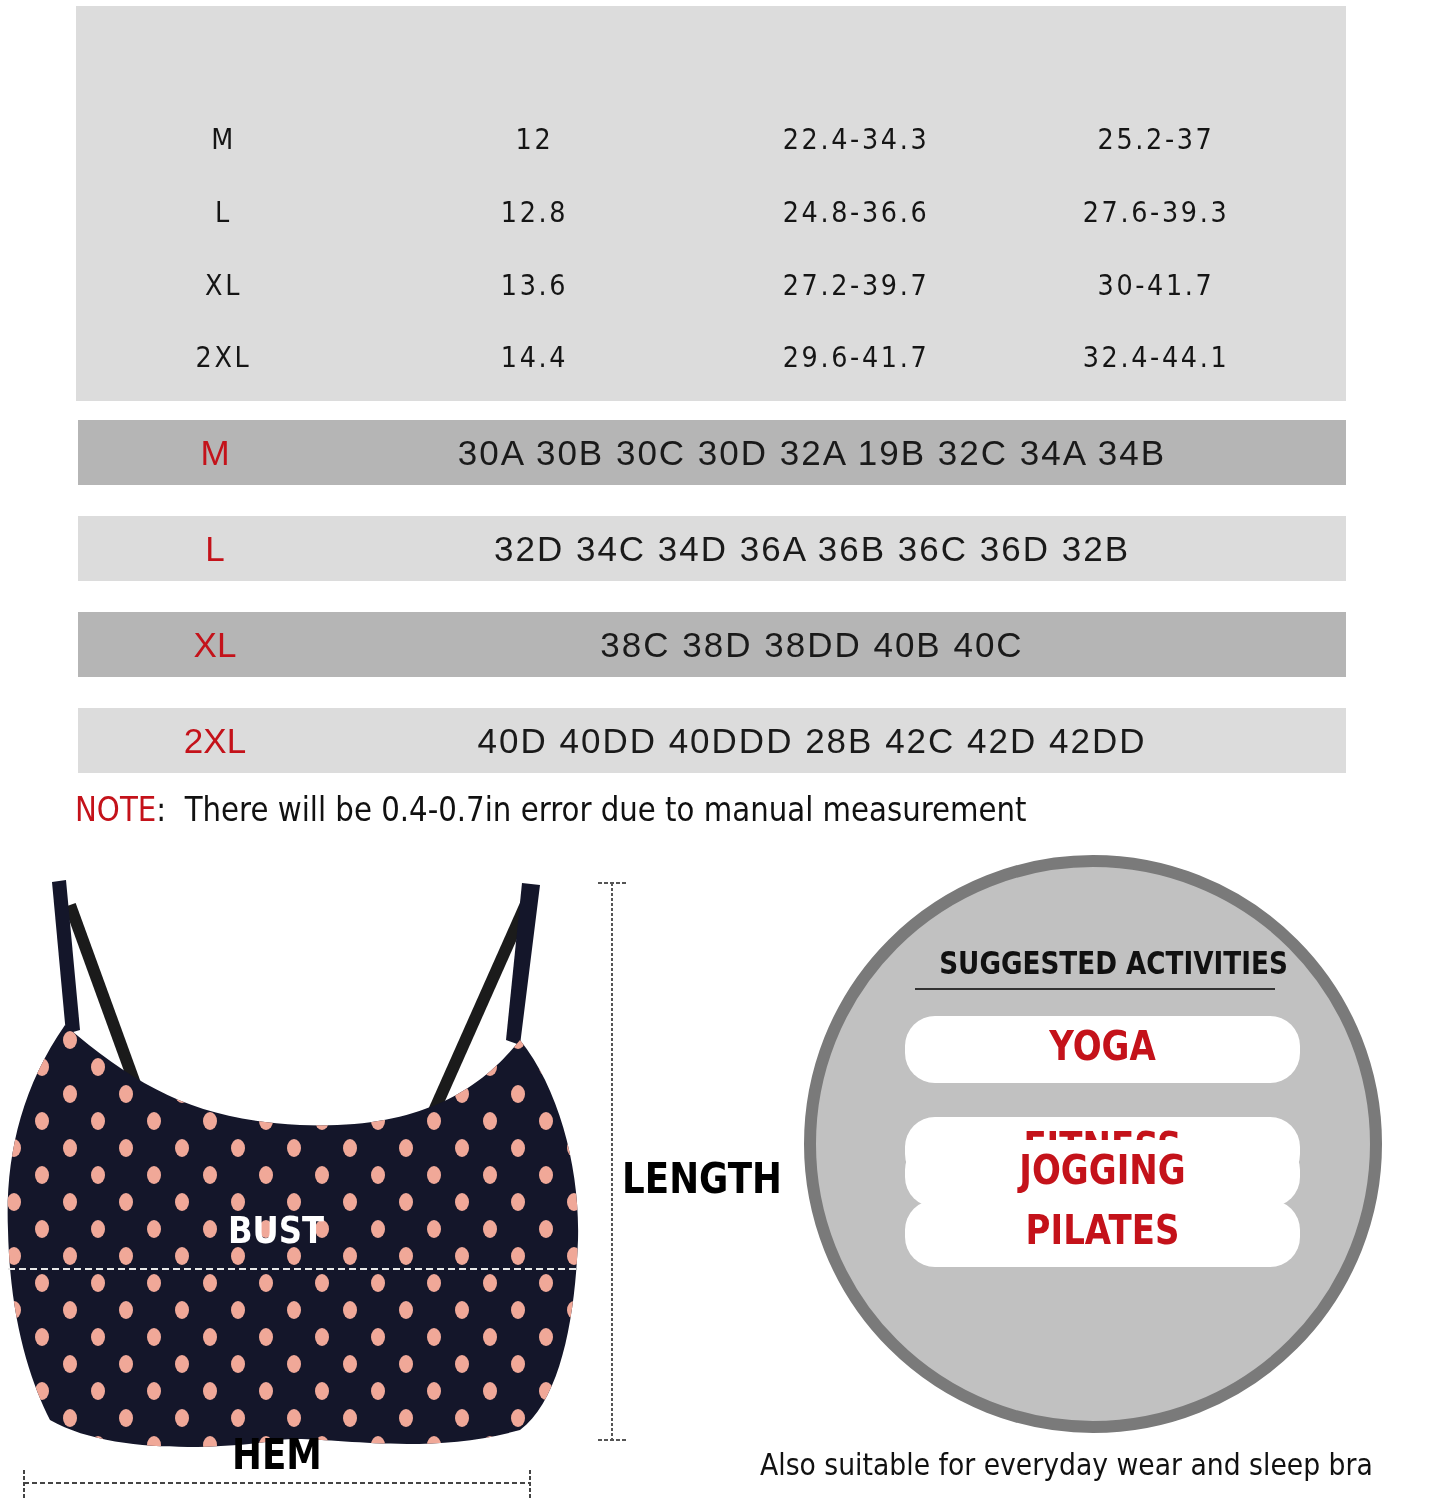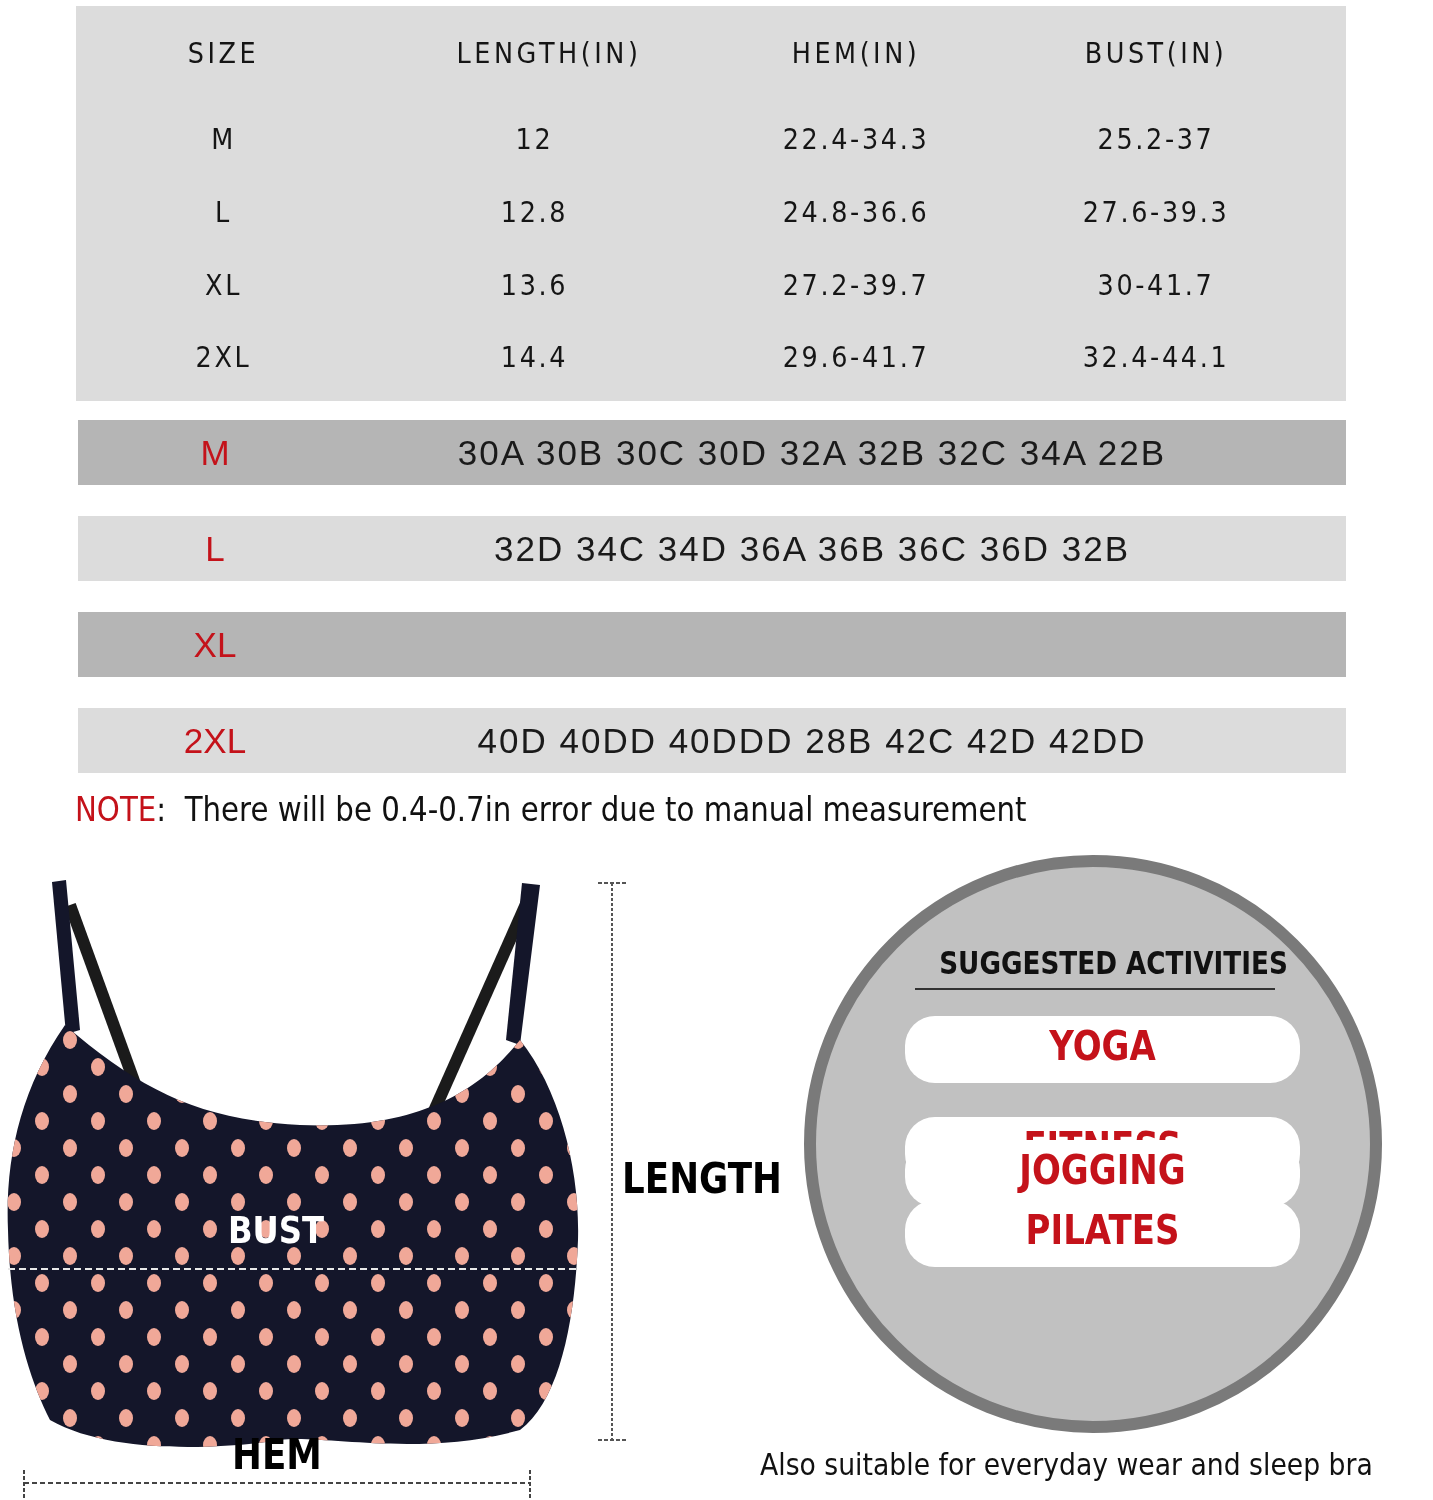--- a/index.html
+++ b/index.html
@@ -40,12 +40,6 @@
 <body>
 
 <div class="abs meas-table">
-  <div class="meas-row hdr" style="top:27px">
-    <div class="cell c0">SIZE</div>
-    <div class="cell c1">LENGTH(IN)</div>
-    <div class="cell c2">HEM(IN)</div>
-    <div class="cell c3">BUST(IN)</div>
-  </div>
   <div class="meas-row" style="top:113px">
     <div class="cell c0">M</div>
     <div class="cell c1">12</div>

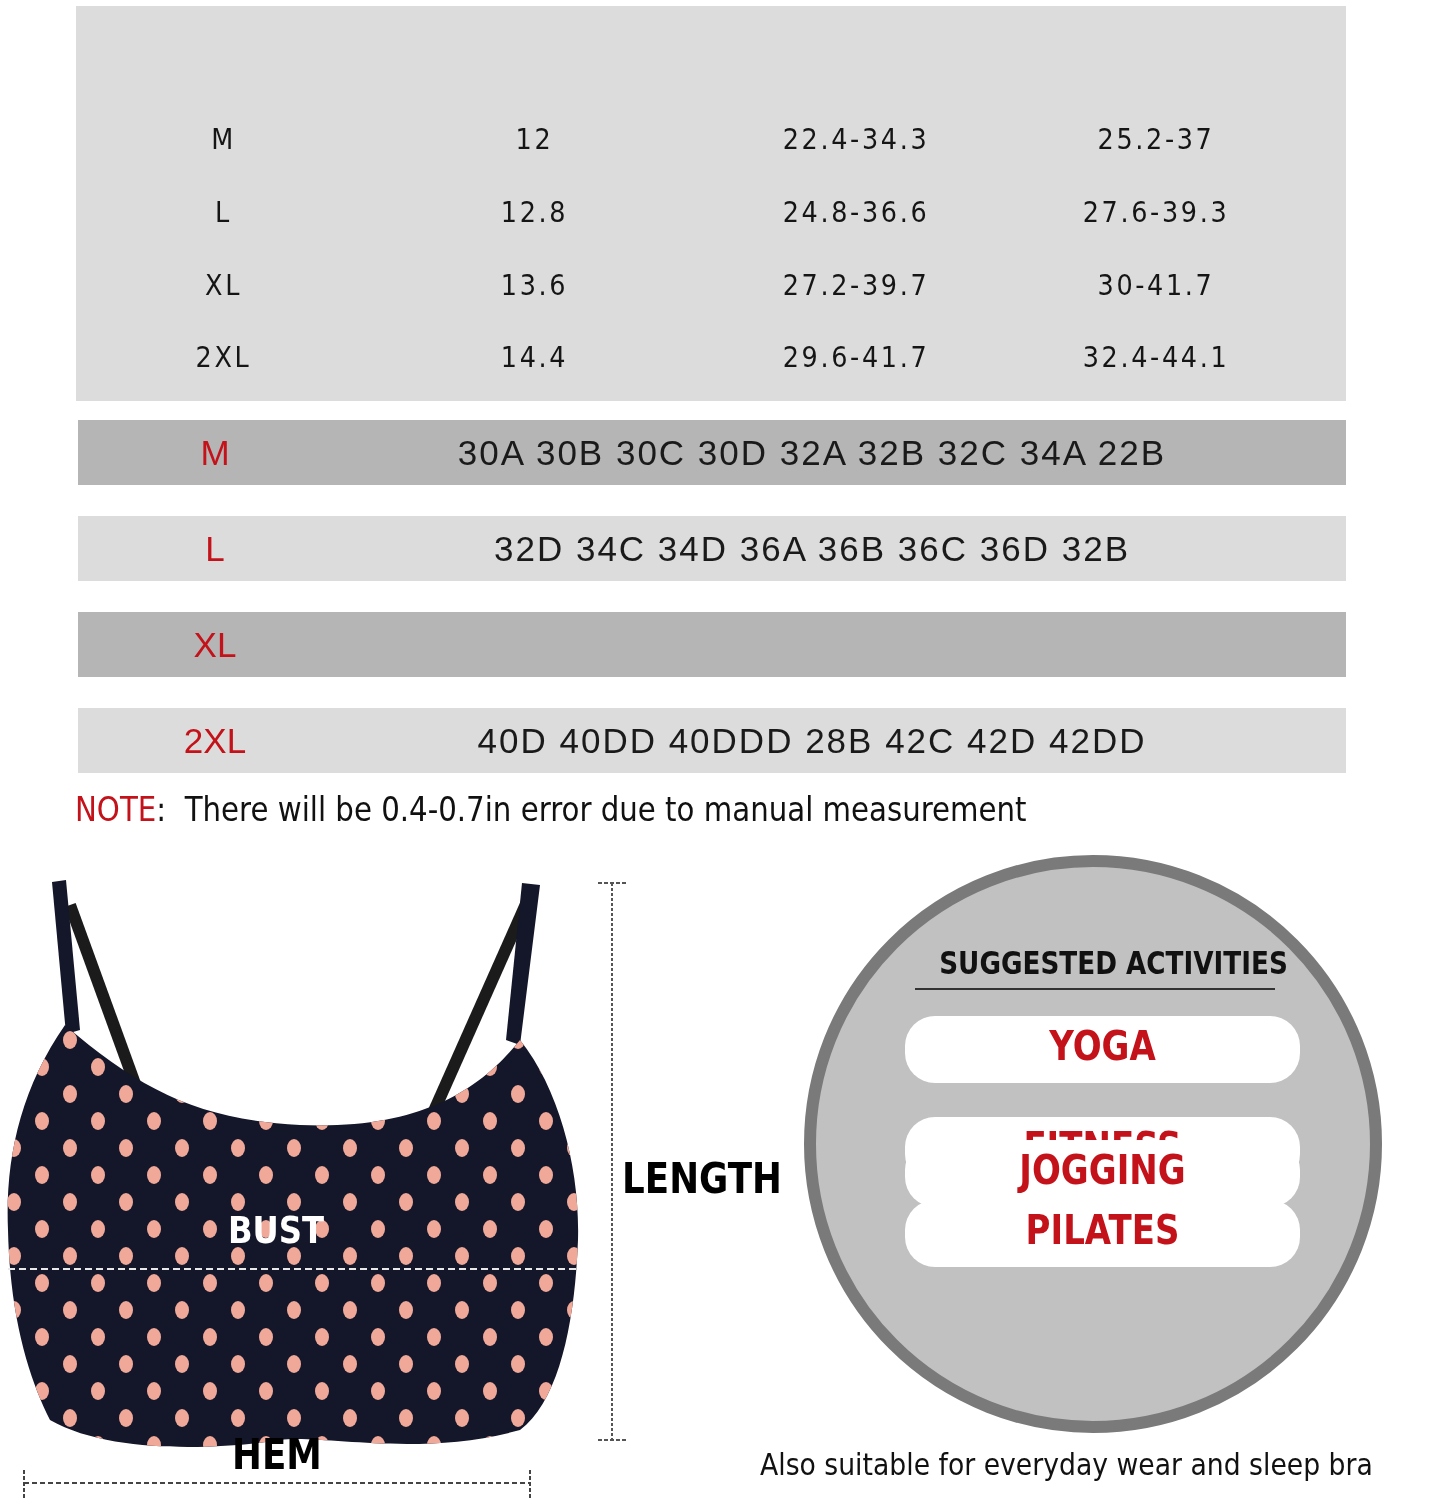--- a/index.html
+++ b/index.html
@@ -68,7 +68,7 @@
 
 <div class="band dark" style="top:420px">
   <div class="band-size">M</div>
-  <div class="band-cups">30A 30B 30C 30D 32A 32B 32C 34A 22B</div>
+  <div class="band-cups">30A 30B 30C 30D 32A 19B 32C 34A 34B</div>
 </div>
 <div class="band light" style="top:516px">
   <div class="band-size">L</div>

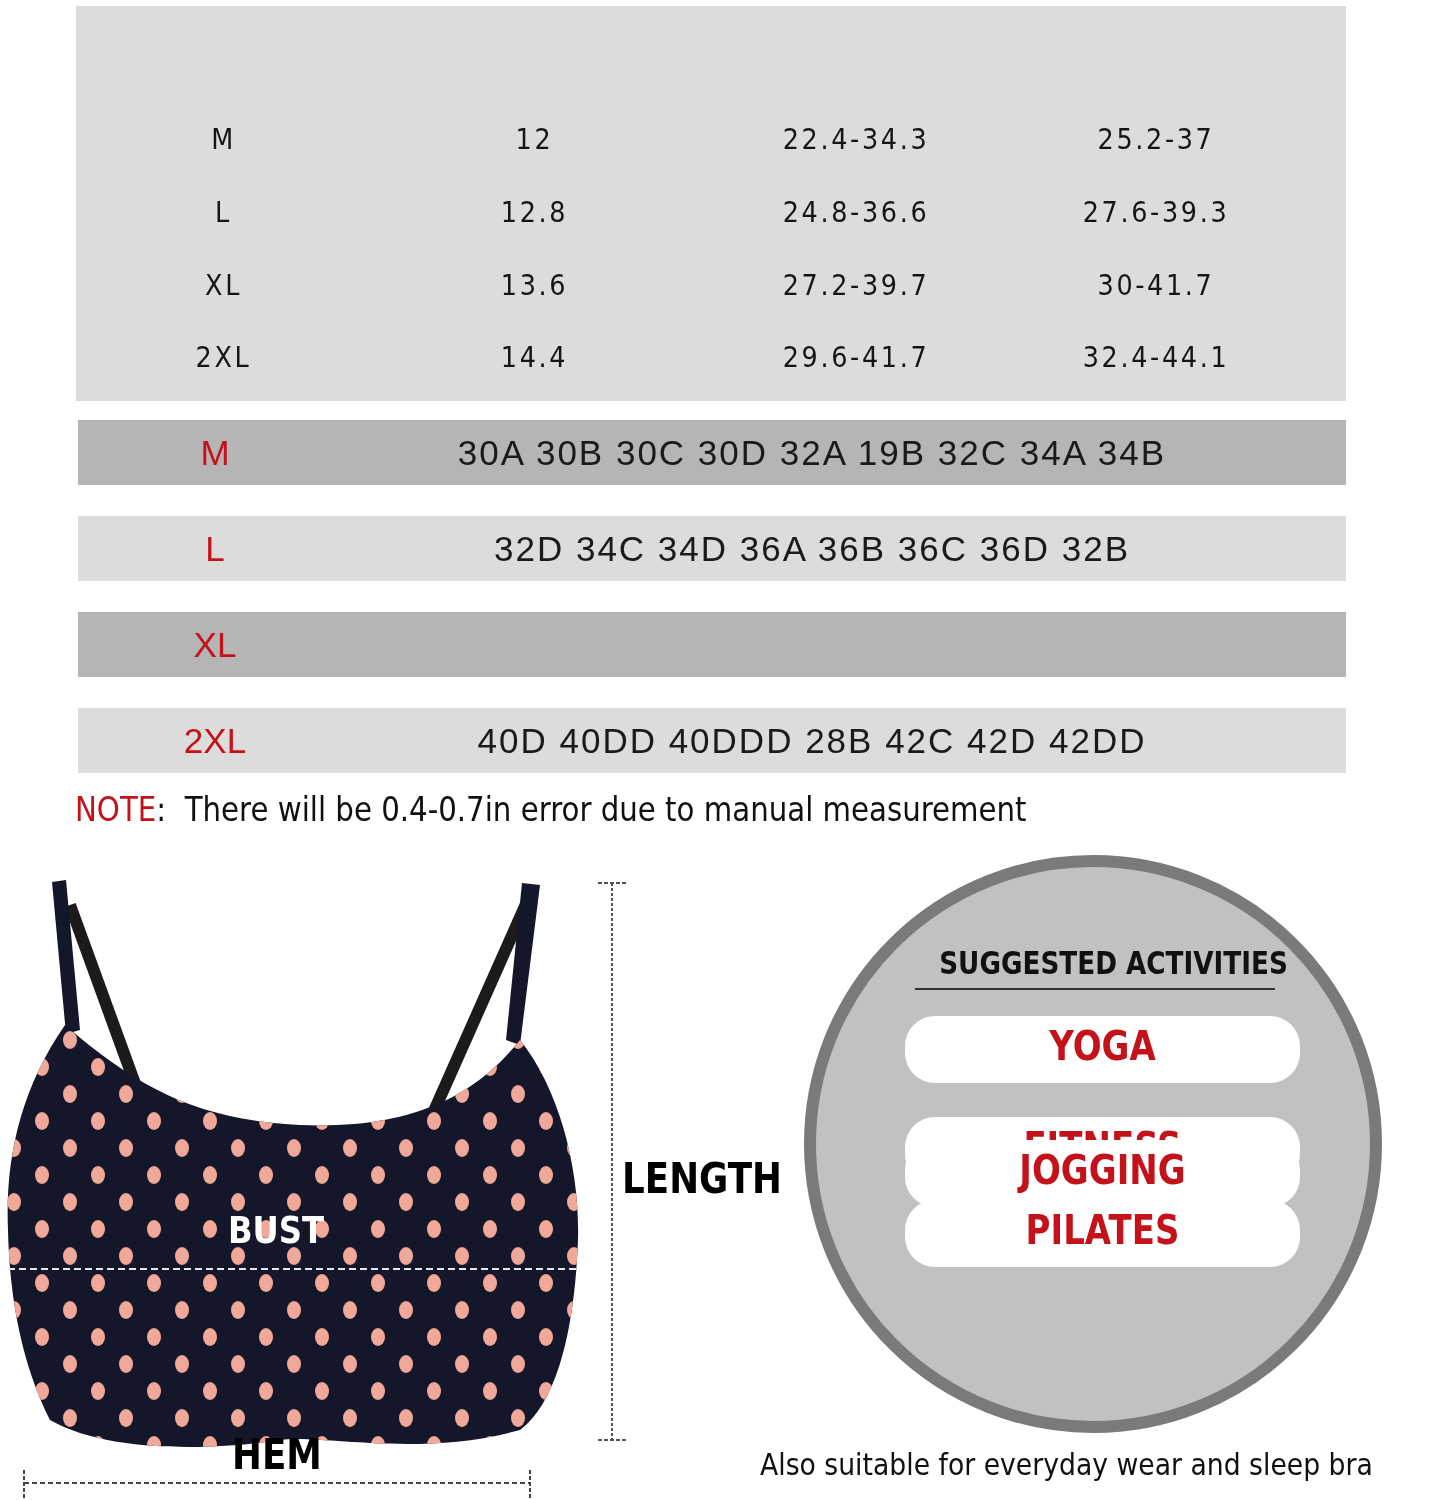--- a/index.html
+++ b/index.html
@@ -76,6 +76,7 @@
 </div>
 <div class="band dark" style="top:612px">
   <div class="band-size">XL</div>
+  <div class="band-cups">38C 38D 38DD 40B 40C</div>
 </div>
 <div class="band light" style="top:708px">
   <div class="band-size">2XL</div>

